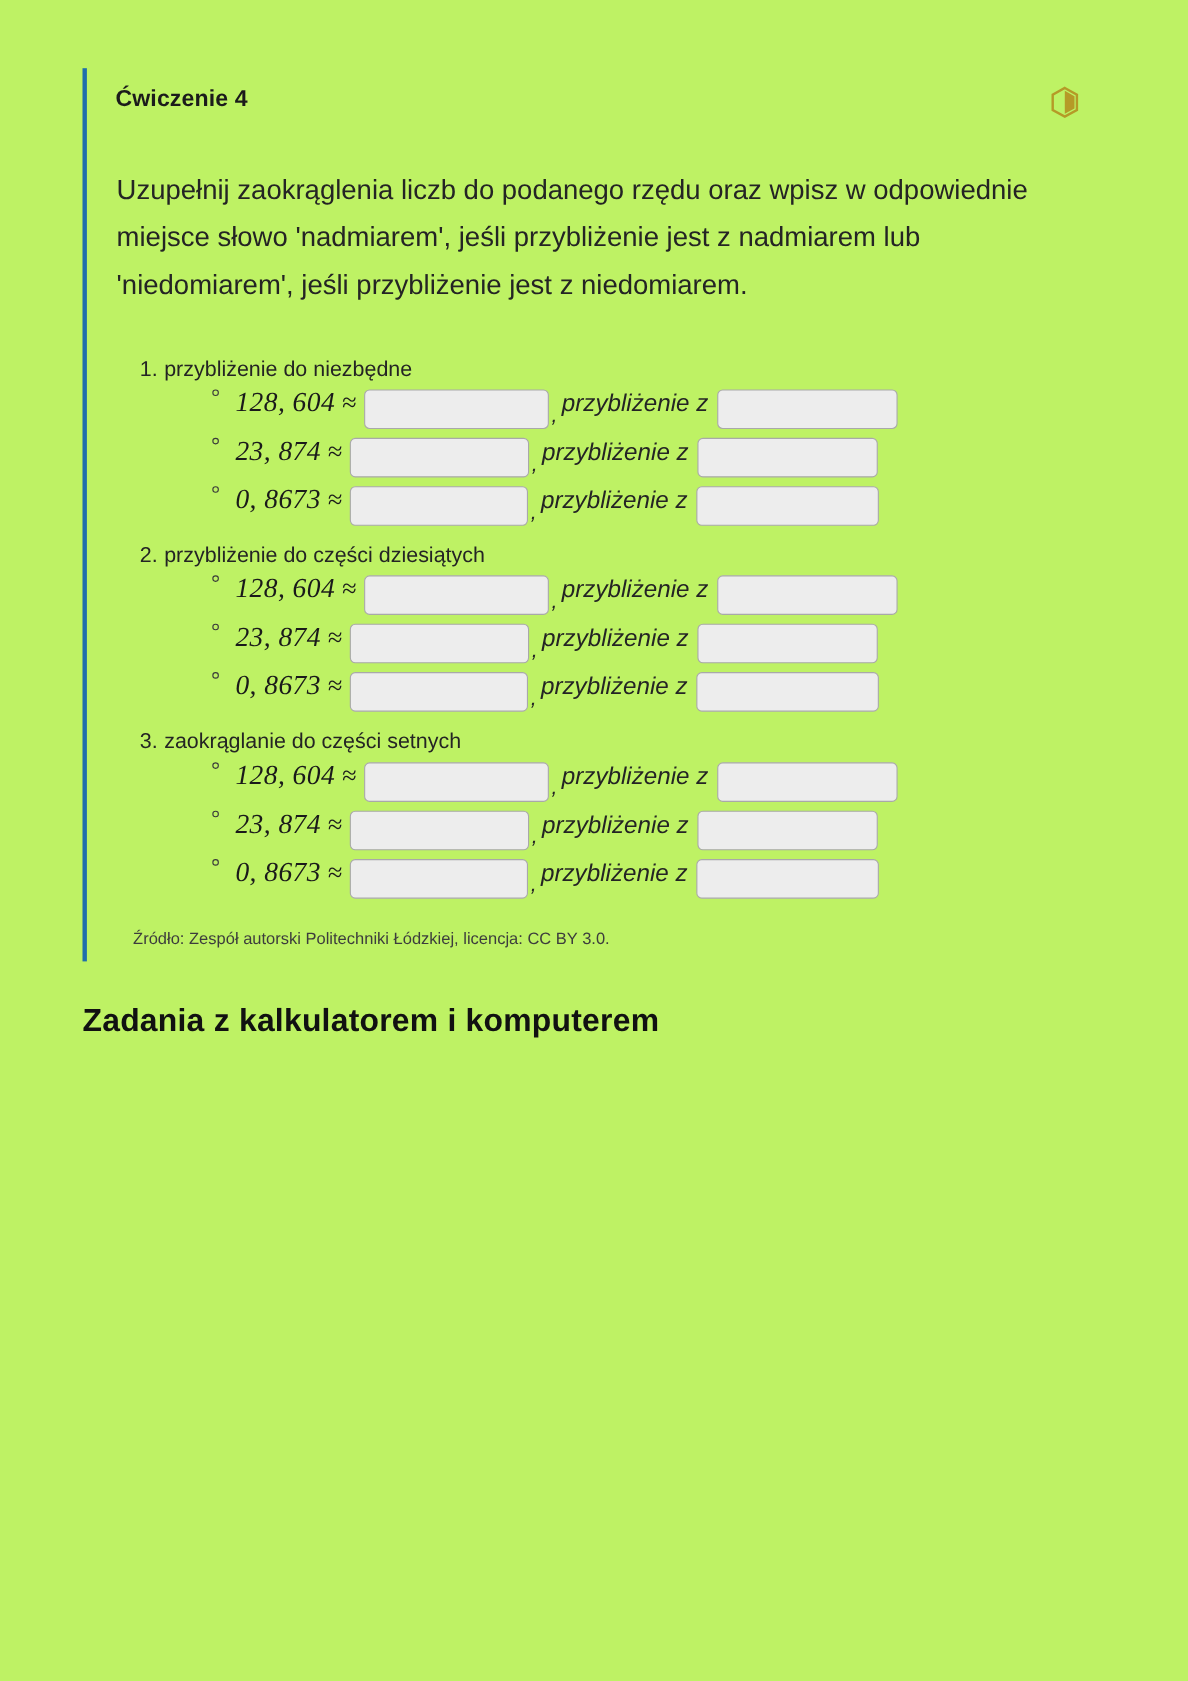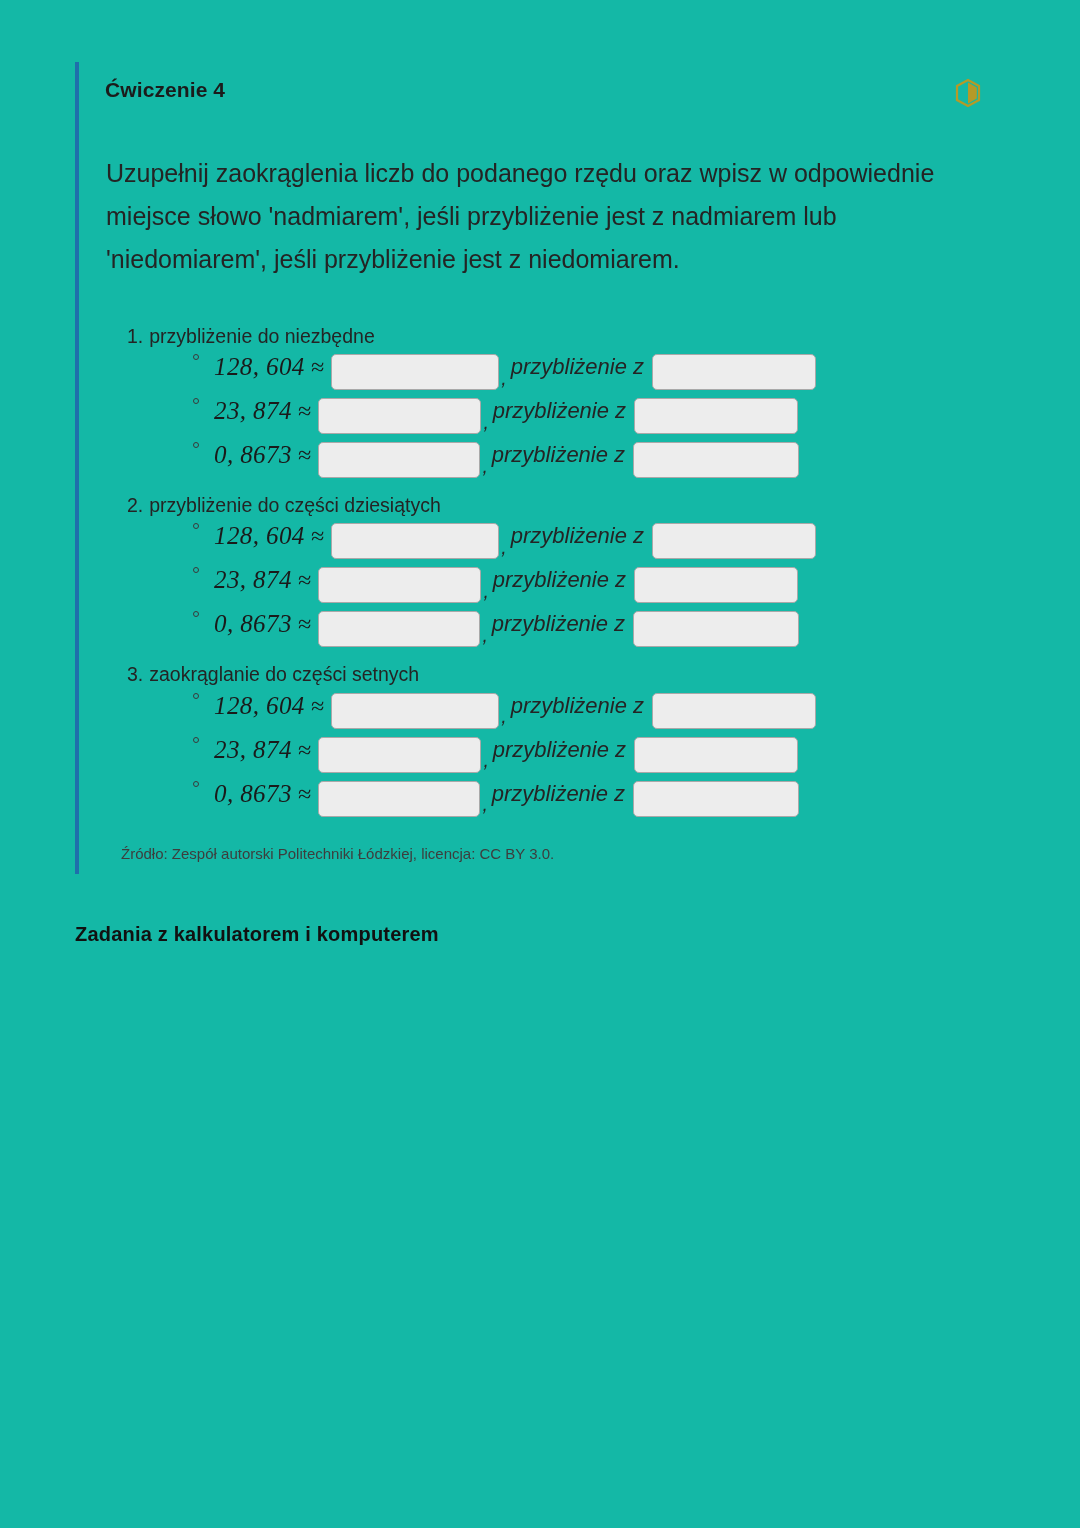--- a/index.html
+++ b/index.html
@@ -22,7 +22,7 @@
     height: 1528px;
     box-sizing: border-box;
     padding: 0;
-    background: #14b8a6;
+    background: #bef264;
     overflow: hidden;
   }
 

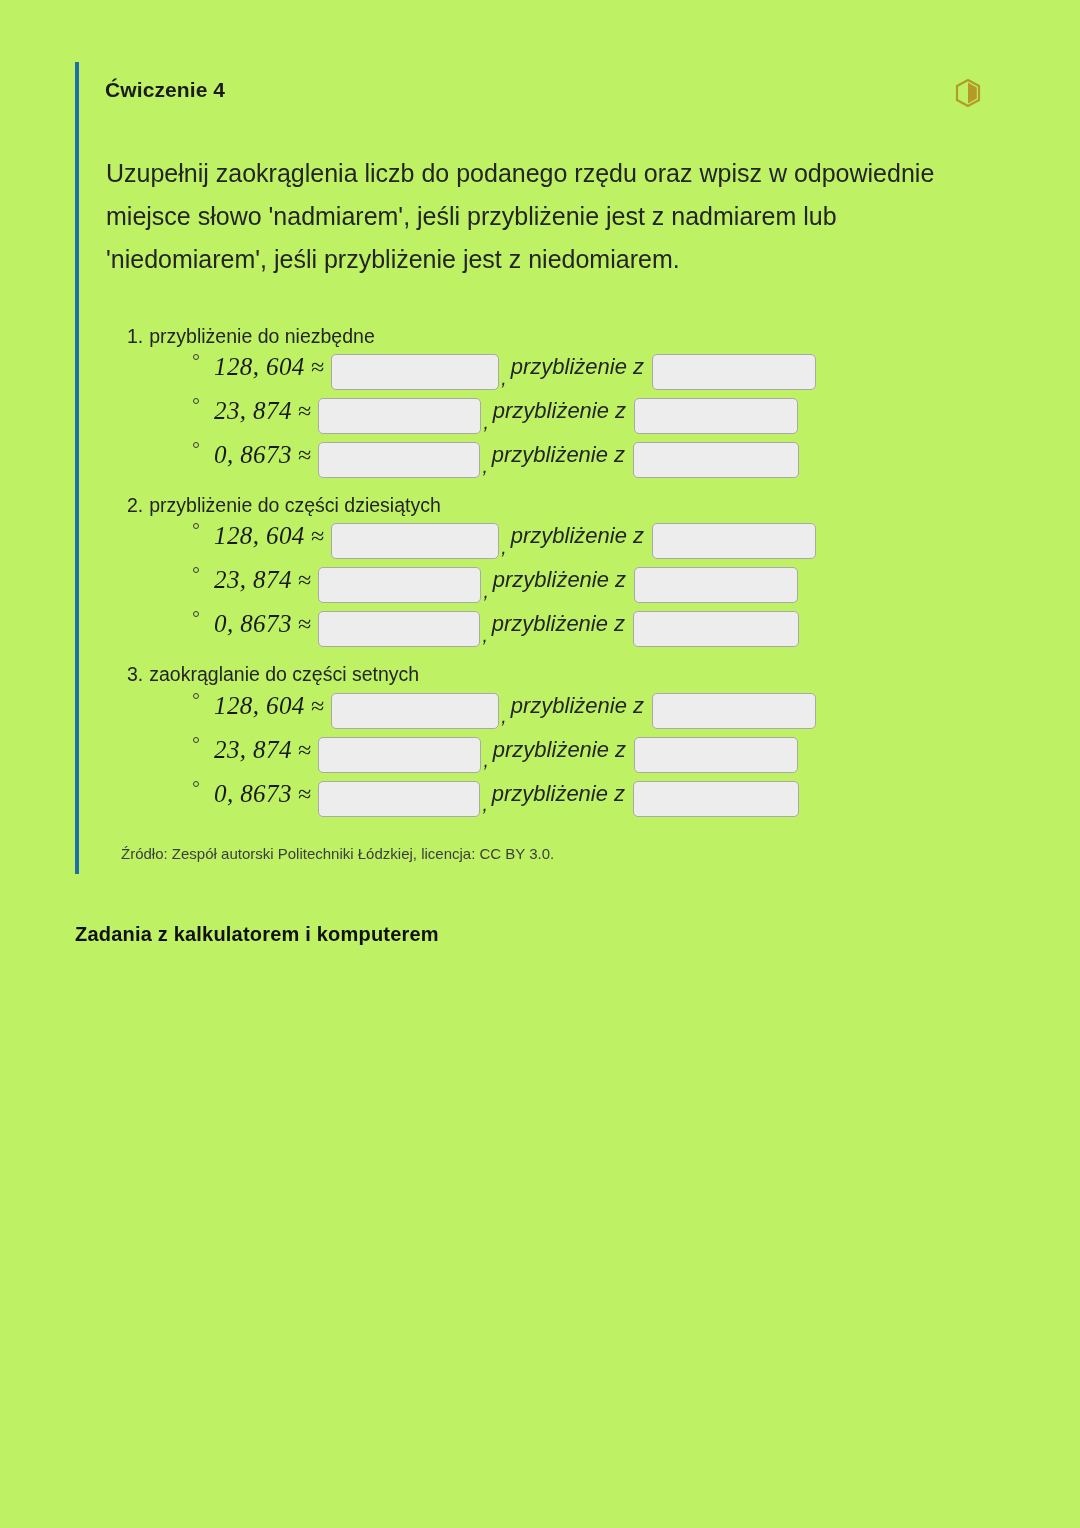--- a/index.html
+++ b/index.html
@@ -173,10 +173,10 @@
   
   .section-heading {
     font-family: "Liberation Sans", sans-serif;
-    font-size: 20px;
+    font-size: 29px;
     font-weight: bold;
     color: #111111;
-    margin: 48px 0 0 75px;
+    margin: 36px 0 0 75px;
     letter-spacing: 0.2px;
     line-height: 1.25;
   }

